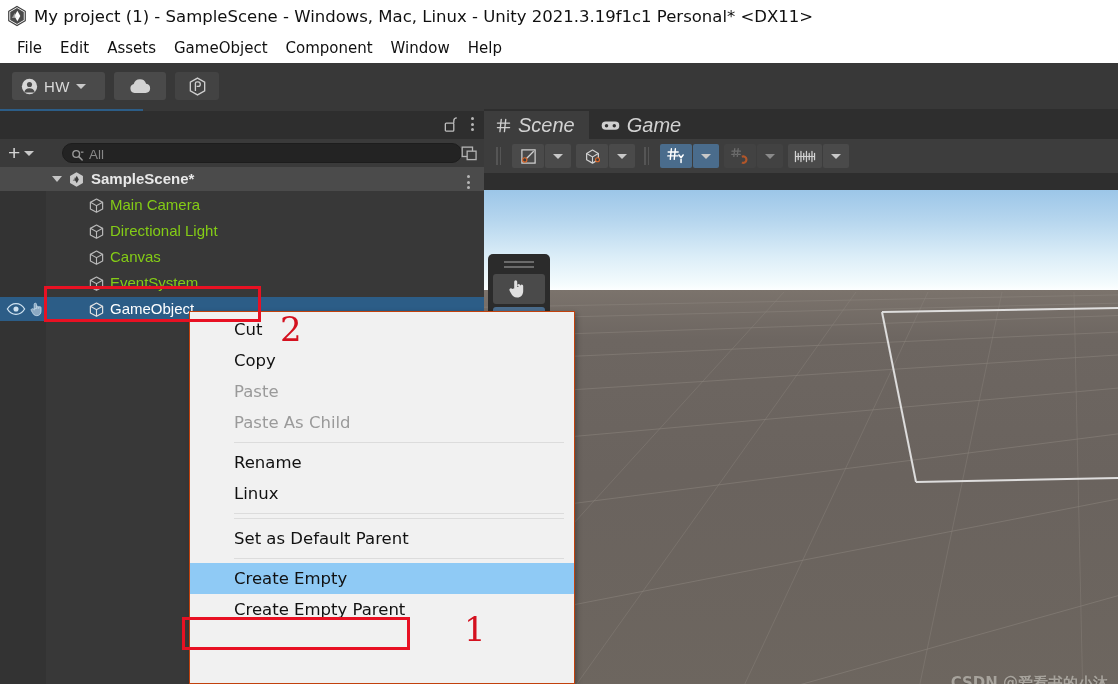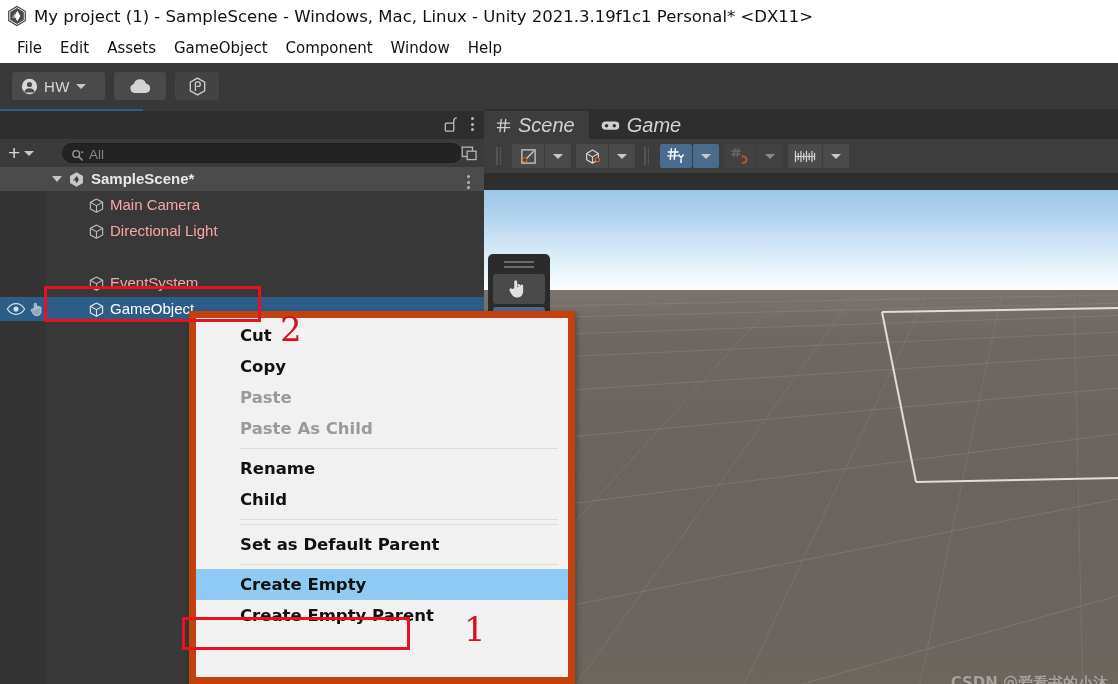--- a/index.html
+++ b/index.html
@@ -143,7 +143,7 @@
   }
   .go-row.selected { background: #2c5d87; }
   .go-icon { position: absolute; left: 88px; top: 4px; width: 17px; height: 17px; }
-  .go-label { position: absolute; left: 110px; top: 3px; font-size: 15px; color: #fca5a5; }
+  .go-label { position: absolute; left: 110px; top: 3px; font-size: 15px; color: #84cc16; }
   .go-row.selected .go-label { color: #ffffff; }
   .vis-eye { position: absolute; left: 6px; top: 5px; width: 20px; height: 14px; }
   .vis-hand { position: absolute; left: 29px; top: 4px; width: 17px; height: 16px; }

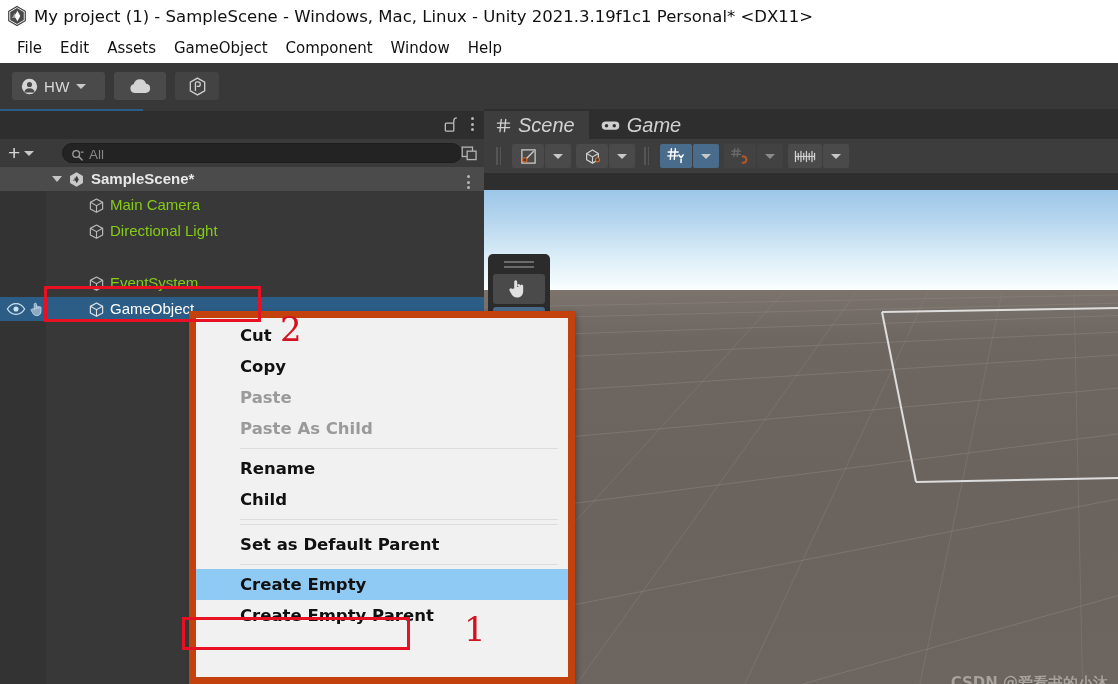--- a/index.html
+++ b/index.html
@@ -369,6 +369,13 @@
         <span class="go-label">Directional Light</span>
       </div>
 
+      <div class="go-row" style="top:78px;">
+        <svg class="go-icon" viewBox="0 0 20 20">
+          <path d="M10 2.4 17.2 6.3v7.7L10 17.9 2.8 14V6.3z" fill="none" stroke="#b9b9b9" stroke-width="1.4" stroke-linejoin="round"></path>
+          <path d="M2.8 6.3 10 10.2l7.2-3.9M10 10.2v7.7" fill="none" stroke="#b9b9b9" stroke-width="1.3"></path>
+        </svg>
+        <span class="go-label">Canvas</span>
+      </div>
 
       <div class="go-row" style="top:104px;">
         <svg class="go-icon" viewBox="0 0 20 20">

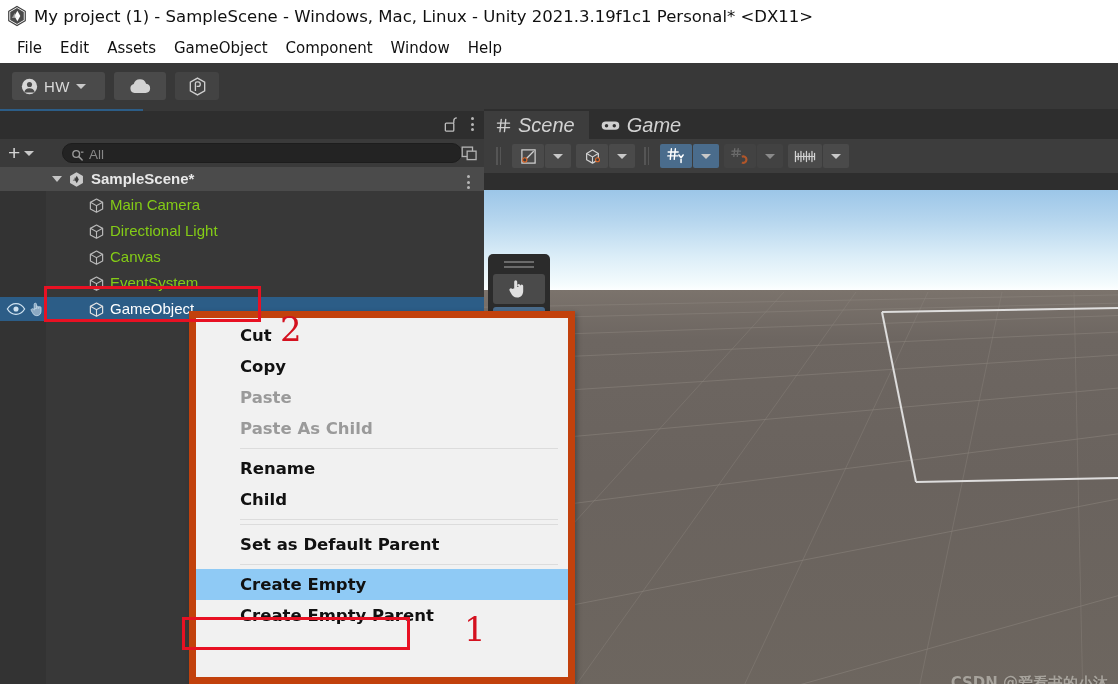--- a/index.html
+++ b/index.html
@@ -221,10 +221,9 @@
   .ctx-menu {
     position: absolute; left: 189px; top: 311px; width: 386px; height: 373px;
     background: #f1f1f1;
-    border: 7px solid #c2410c;
+    border: 1px solid #c2410c;
     box-shadow: 2px 2px 5px rgba(0,0,0,.28);
     padding-top: 2px;
-    font-weight: bold;
   }
   .ctx-item {
     height: 31px; display: flex; align-items: center;

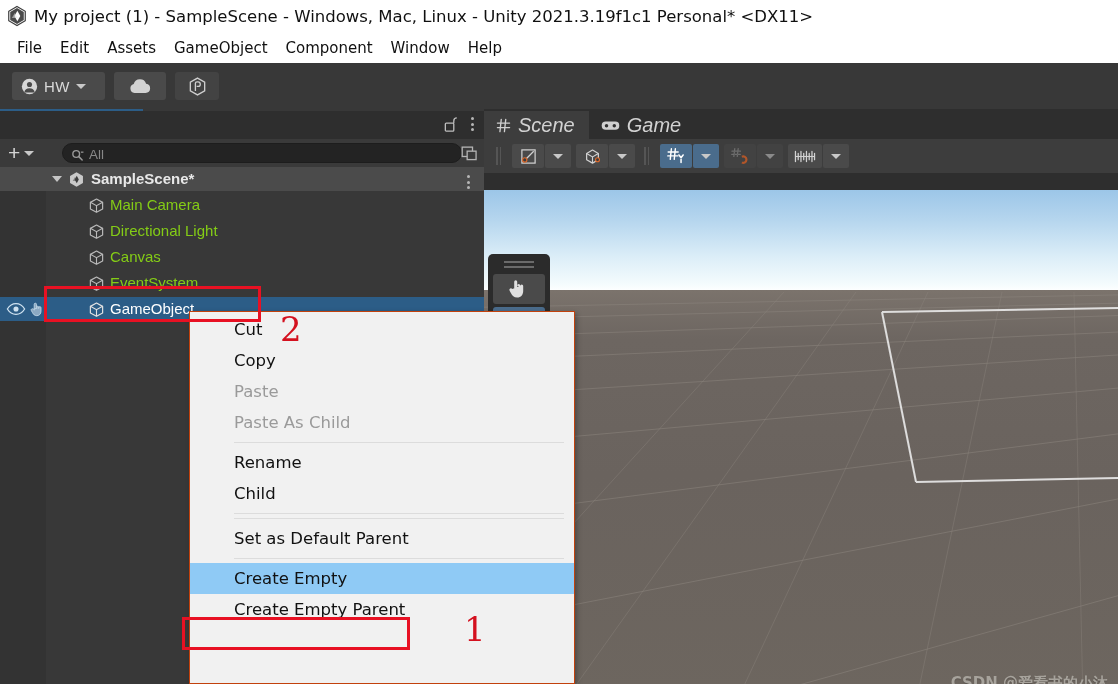--- a/index.html
+++ b/index.html
@@ -566,7 +566,7 @@
     <div class="ctx-item disabled">Paste As Child</div>
     <div class="ctx-sep"></div>
     <div class="ctx-item">Rename</div>
-    <div class="ctx-item">Child</div>
+    <div class="ctx-item">Linux</div>
     <div class="ctx-sep"></div>
     <div class="ctx-sep"></div>
     <div class="ctx-item">Set as Default Parent</div>

